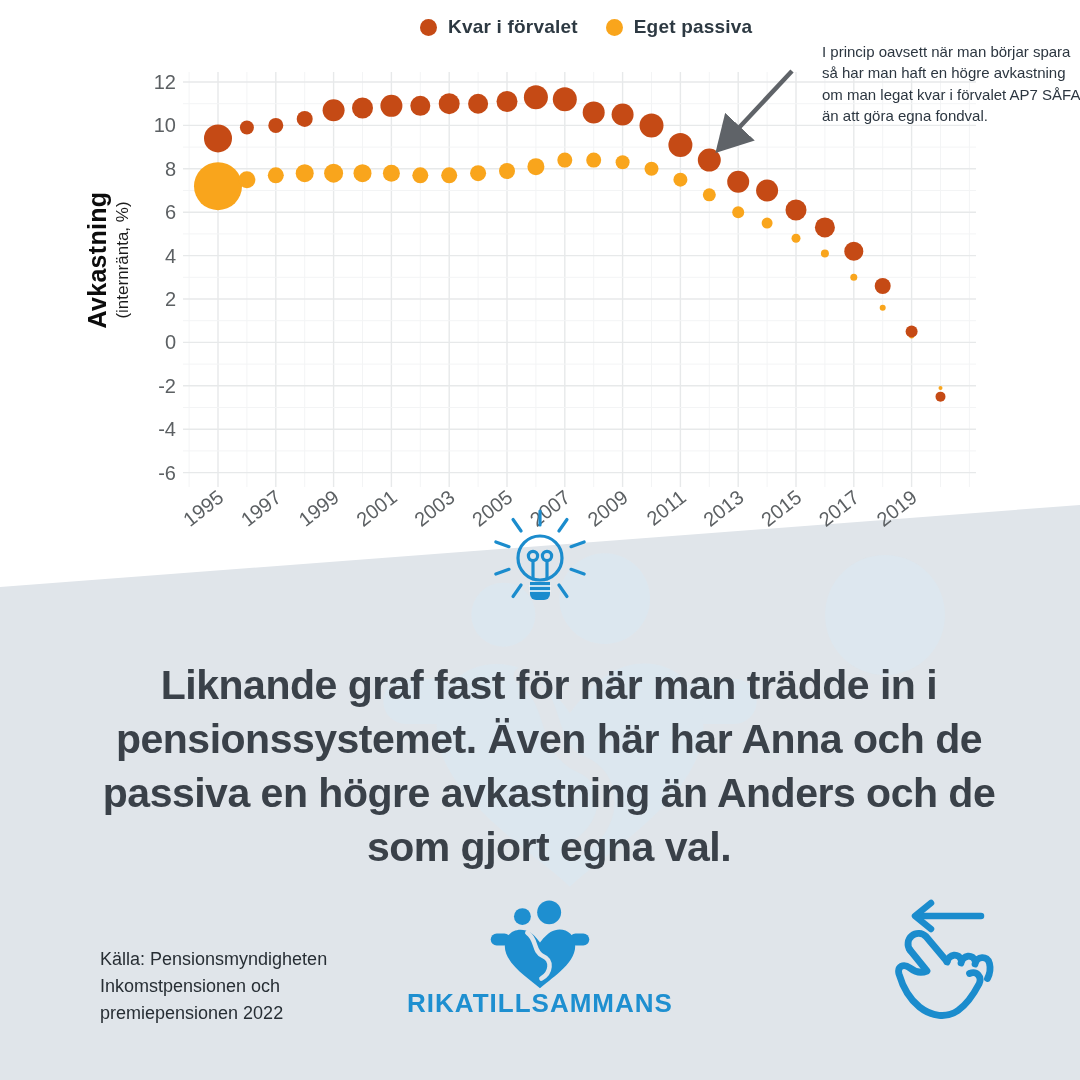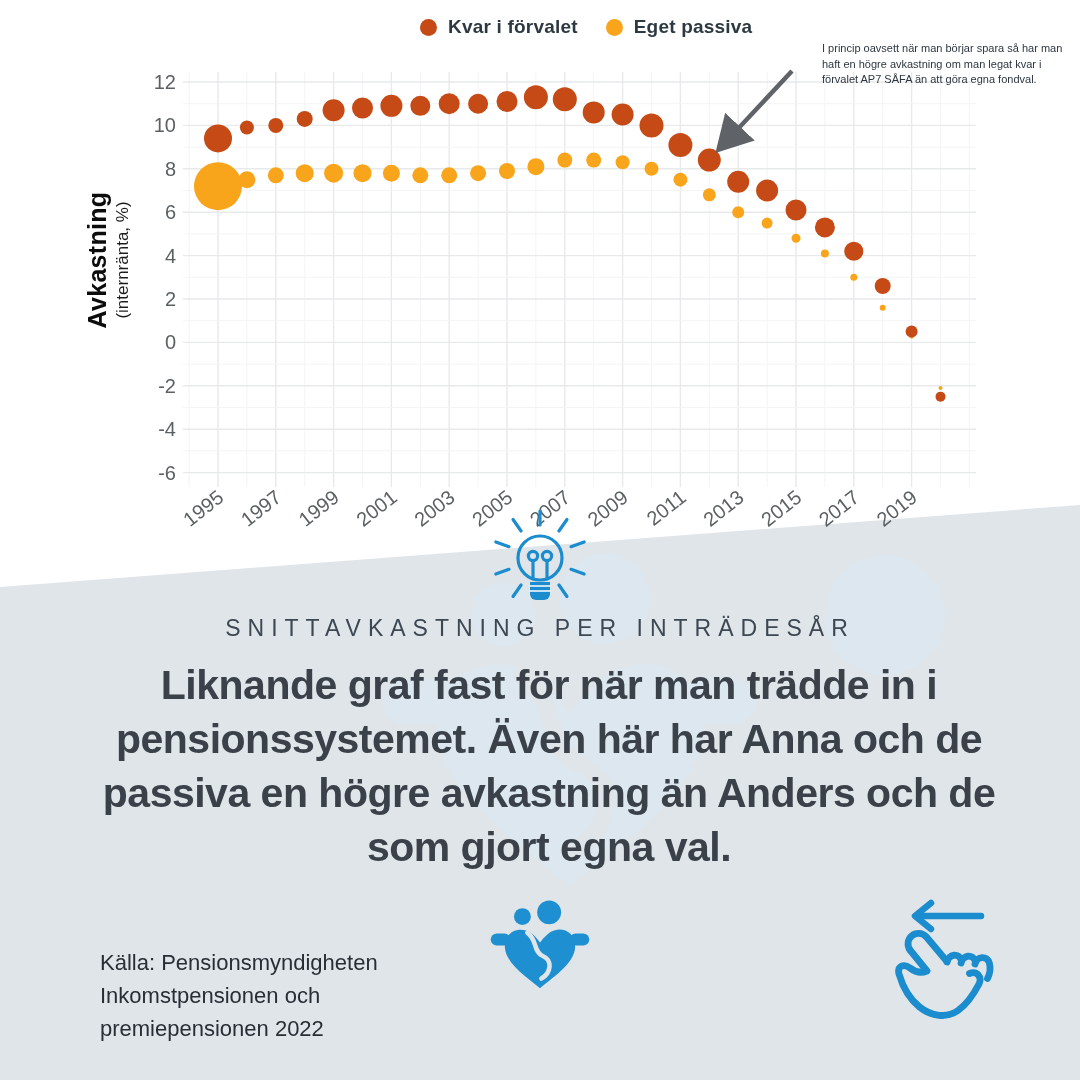--- a/index.html
+++ b/index.html
@@ -31,7 +31,7 @@
   .y-axis-title .t2{font-size:17px;color:#1d1d1d;margin-top:1px;}
   .annotation{
     position:absolute;left:822px;top:41px;width:258px;z-index:4;
-    font-size:11px;line-height:1.43;color:#2c3640;
+    font-size:15px;line-height:1.43;color:#2c3640;
   }
   
   .bulb{position:absolute;left:486px;top:506px;z-index:5;}

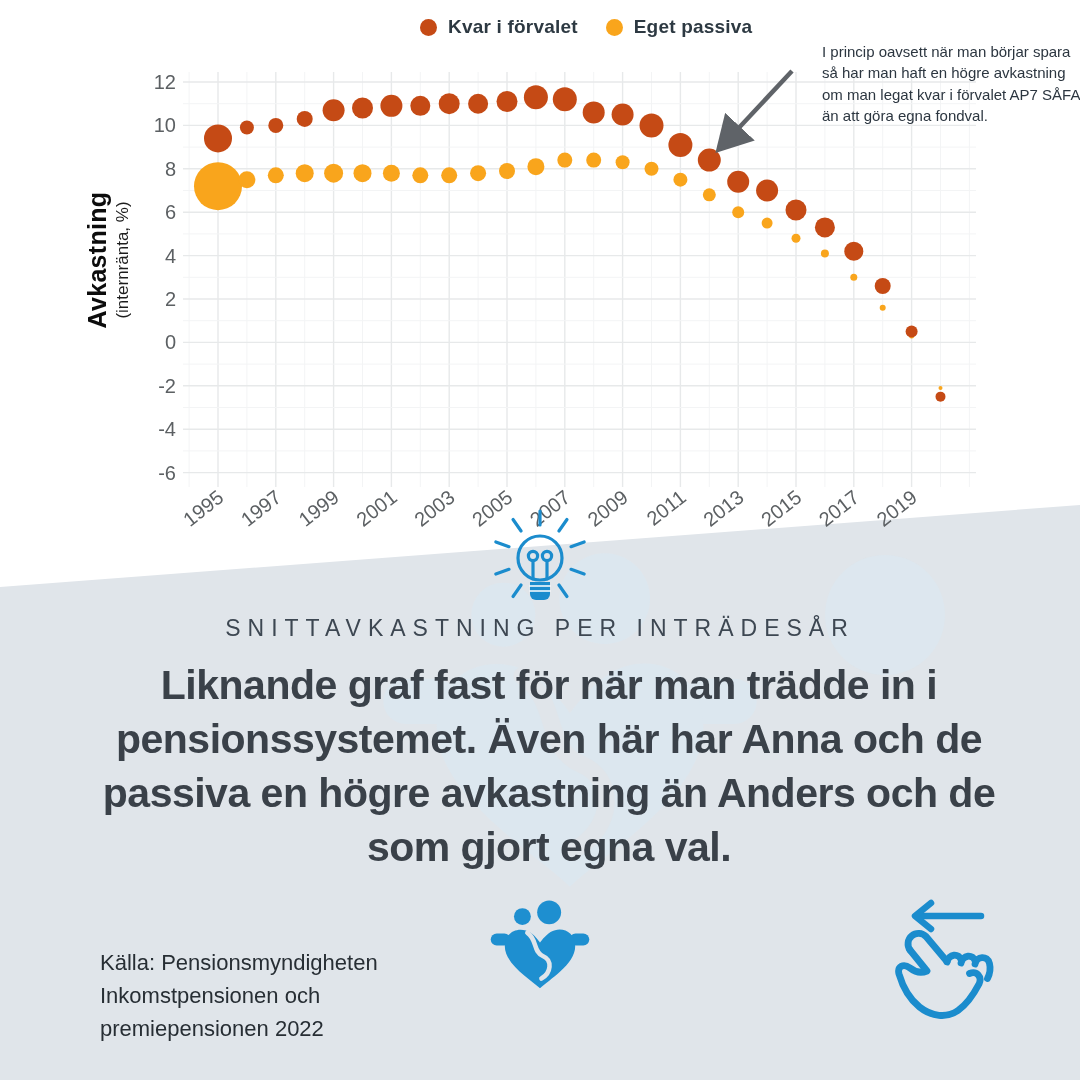--- a/index.html
+++ b/index.html
@@ -253,7 +253,6 @@
     </g>
   </svg>
 
-  <div class="kicker">SNITTAVKASTNING PER INTRÄDESÅR</div>
   <div class="headline">Liknande graf fast för när man trädde in i pensionssystemet. Även här har Anna och de passiva en högre avkastning än Anders och de som gjort egna val.</div>
 
   <div class="source">Källa: Pensionsmyndigheten

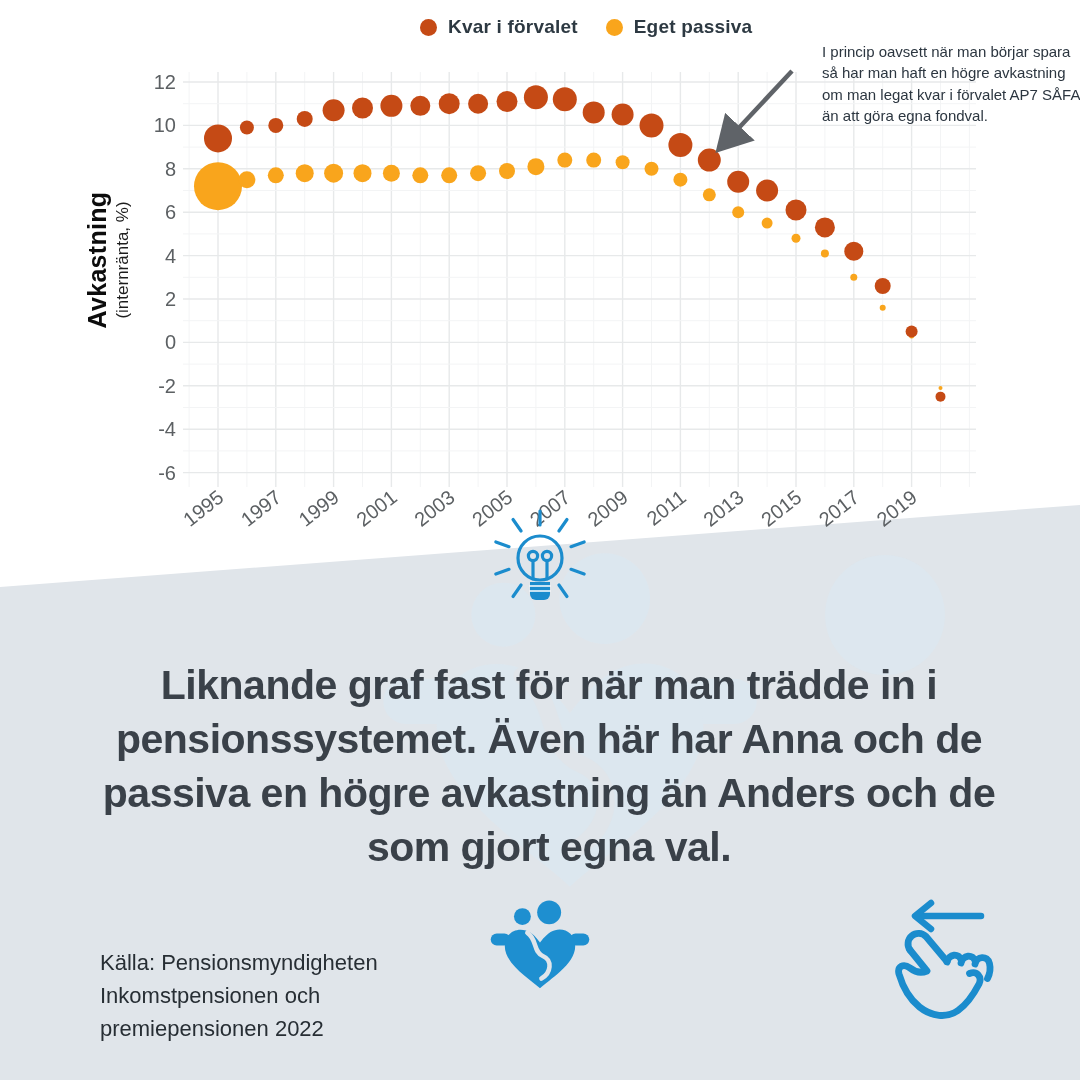--- a/index.html
+++ b/index.html
@@ -46,7 +46,7 @@
   }
   .source{
     position:absolute;left:100px;top:946px;z-index:4;
-    font-size:22px;line-height:1.5;color:#272e34;white-space:pre-line;
+    font-size:18px;line-height:1.5;color:#272e34;white-space:pre-line;
   }
   .footer-logo{position:absolute;left:487px;top:899px;z-index:4;}
   .brand-name{

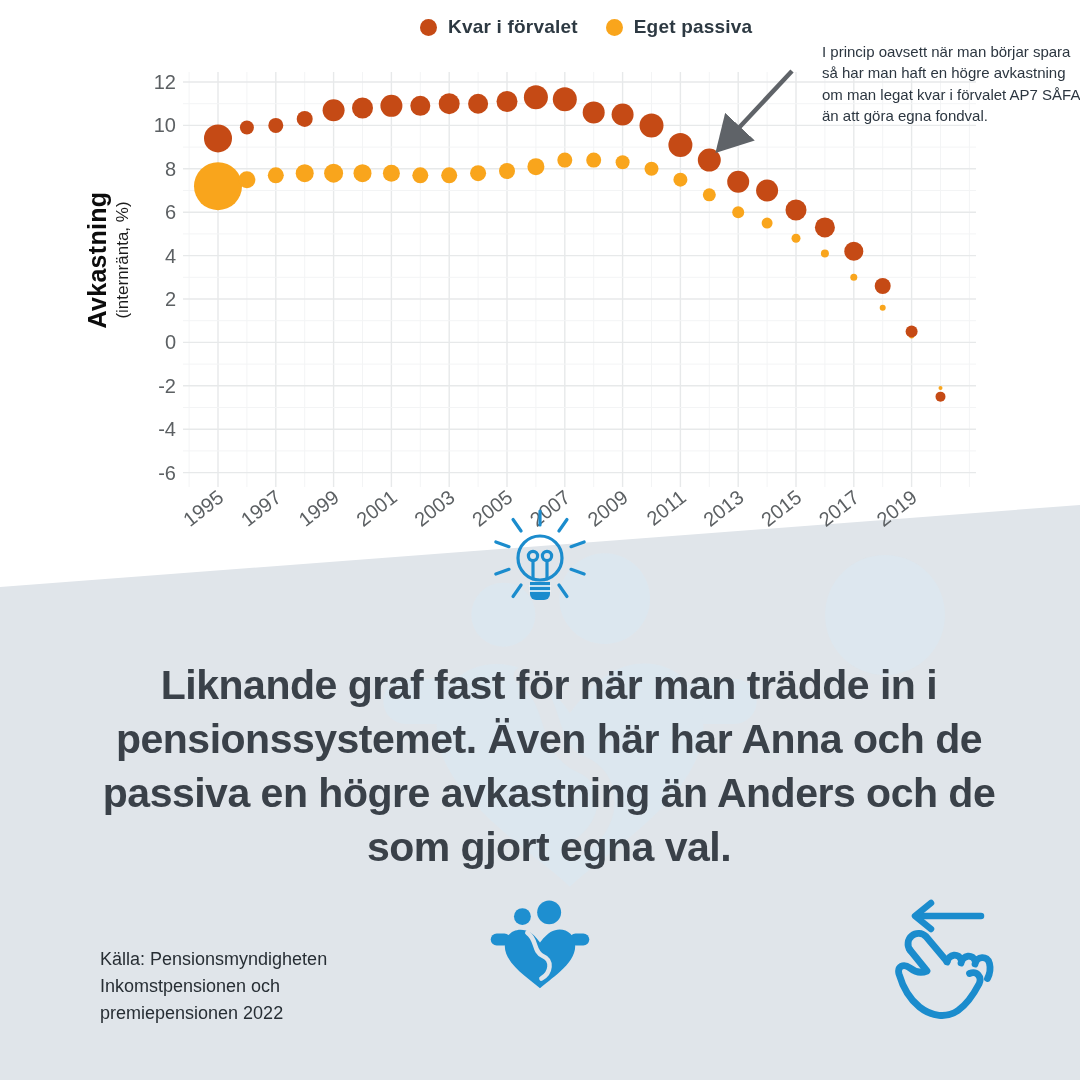--- a/index.html
+++ b/index.html
@@ -269,6 +269,7 @@
     </g>
     <path d="M-18,-27 C-4,-18 -10,0 4,6 C18,12 16,30 2,38" fill="none" stroke="#e0e5ea" stroke-width="6.5" stroke-linecap="round"></path>
   </svg>
+  <div class="brand-name">RIKATILLSAMMANS</div>
 
   <svg class="swipe" width="125" height="140" viewBox="0 0 125 140">
     <g stroke="#1b8ccd" fill="none" stroke-linecap="round" stroke-linejoin="round">

